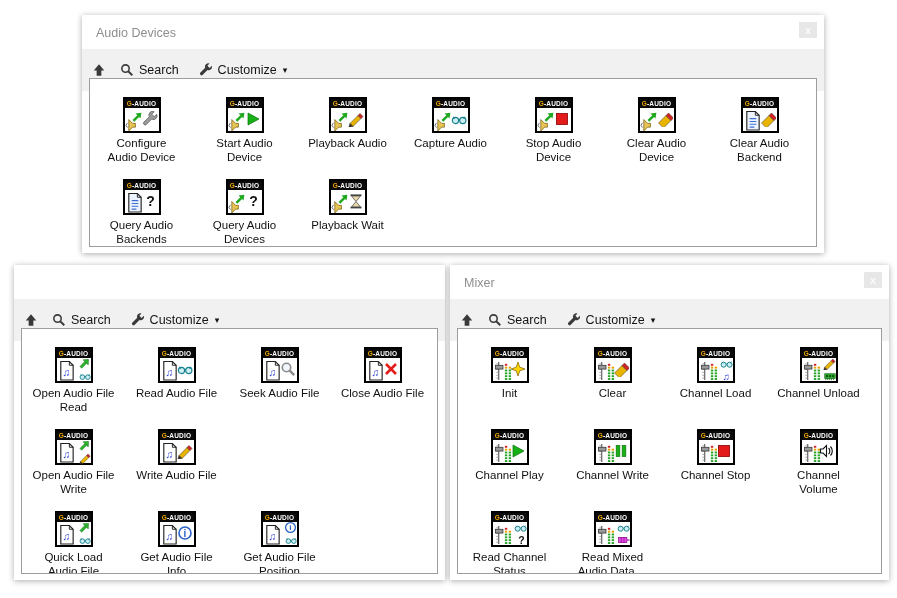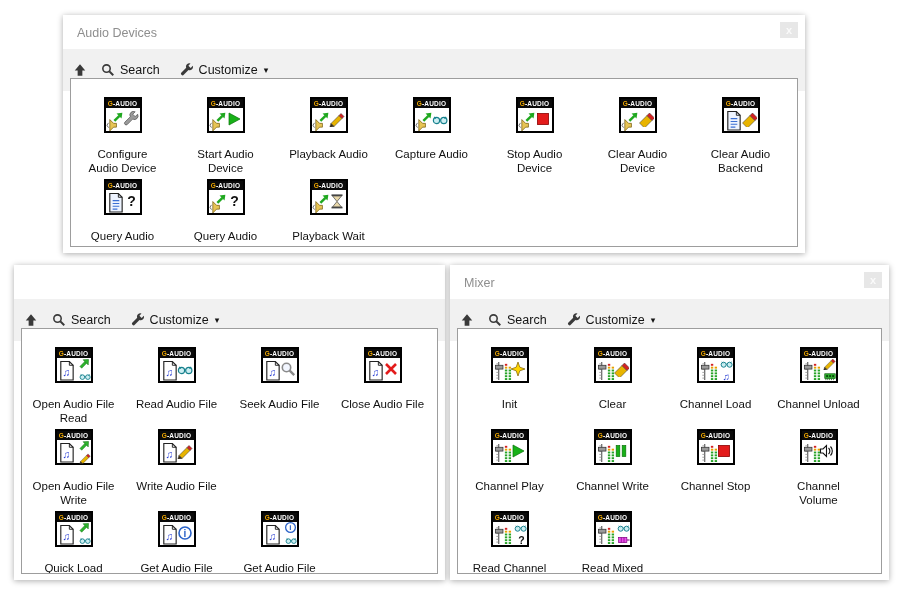--- a/index.html
+++ b/index.html
@@ -6,7 +6,7 @@
   #screen{position:relative;width:897px;height:598px;background:#ffffff;overflow:hidden;
           font-family:"Liberation Sans", sans-serif;}
   .window{position:absolute;background:#fff;box-shadow:0 1px 6px rgba(0,0,0,.33);}
-  #win-devices{left:63px;top:15px;width:742px;height:238px;}
+  #win-devices{left:82px;top:15px;width:742px;height:238px;}
   #win-files{left:14px;top:265px;width:431px;height:315px;}
   #win-mixer{left:450px;top:265px;width:430px;height:315px;padding-left:9px;}
 

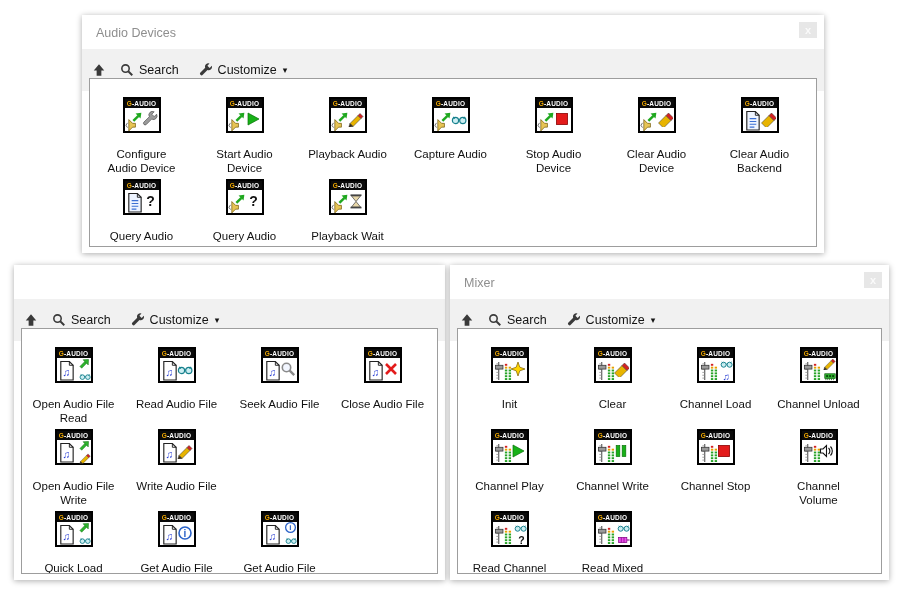--- a/index.html
+++ b/index.html
@@ -28,7 +28,7 @@
   .grid{padding-top:18px;}
   .row{display:flex;height:82px;}
   .cell{width:103px;display:flex;flex-direction:column;align-items:center;}
-  .label{margin-top:14px;font-size:11.5px;line-height:14px;color:#111;text-align:center;white-space:pre-line;max-width:102px;}
+  .label{margin-top:3px;font-size:11.5px;line-height:14px;color:#111;text-align:center;white-space:pre-line;max-width:102px;}
 
   .vi-icon{width:38px;height:36px;border:2px solid #000;box-sizing:border-box;background:#fff;flex:0 0 auto;}
   .banner{height:9px;background:#0a0a0a;display:flex;justify-content:center;align-items:center;

